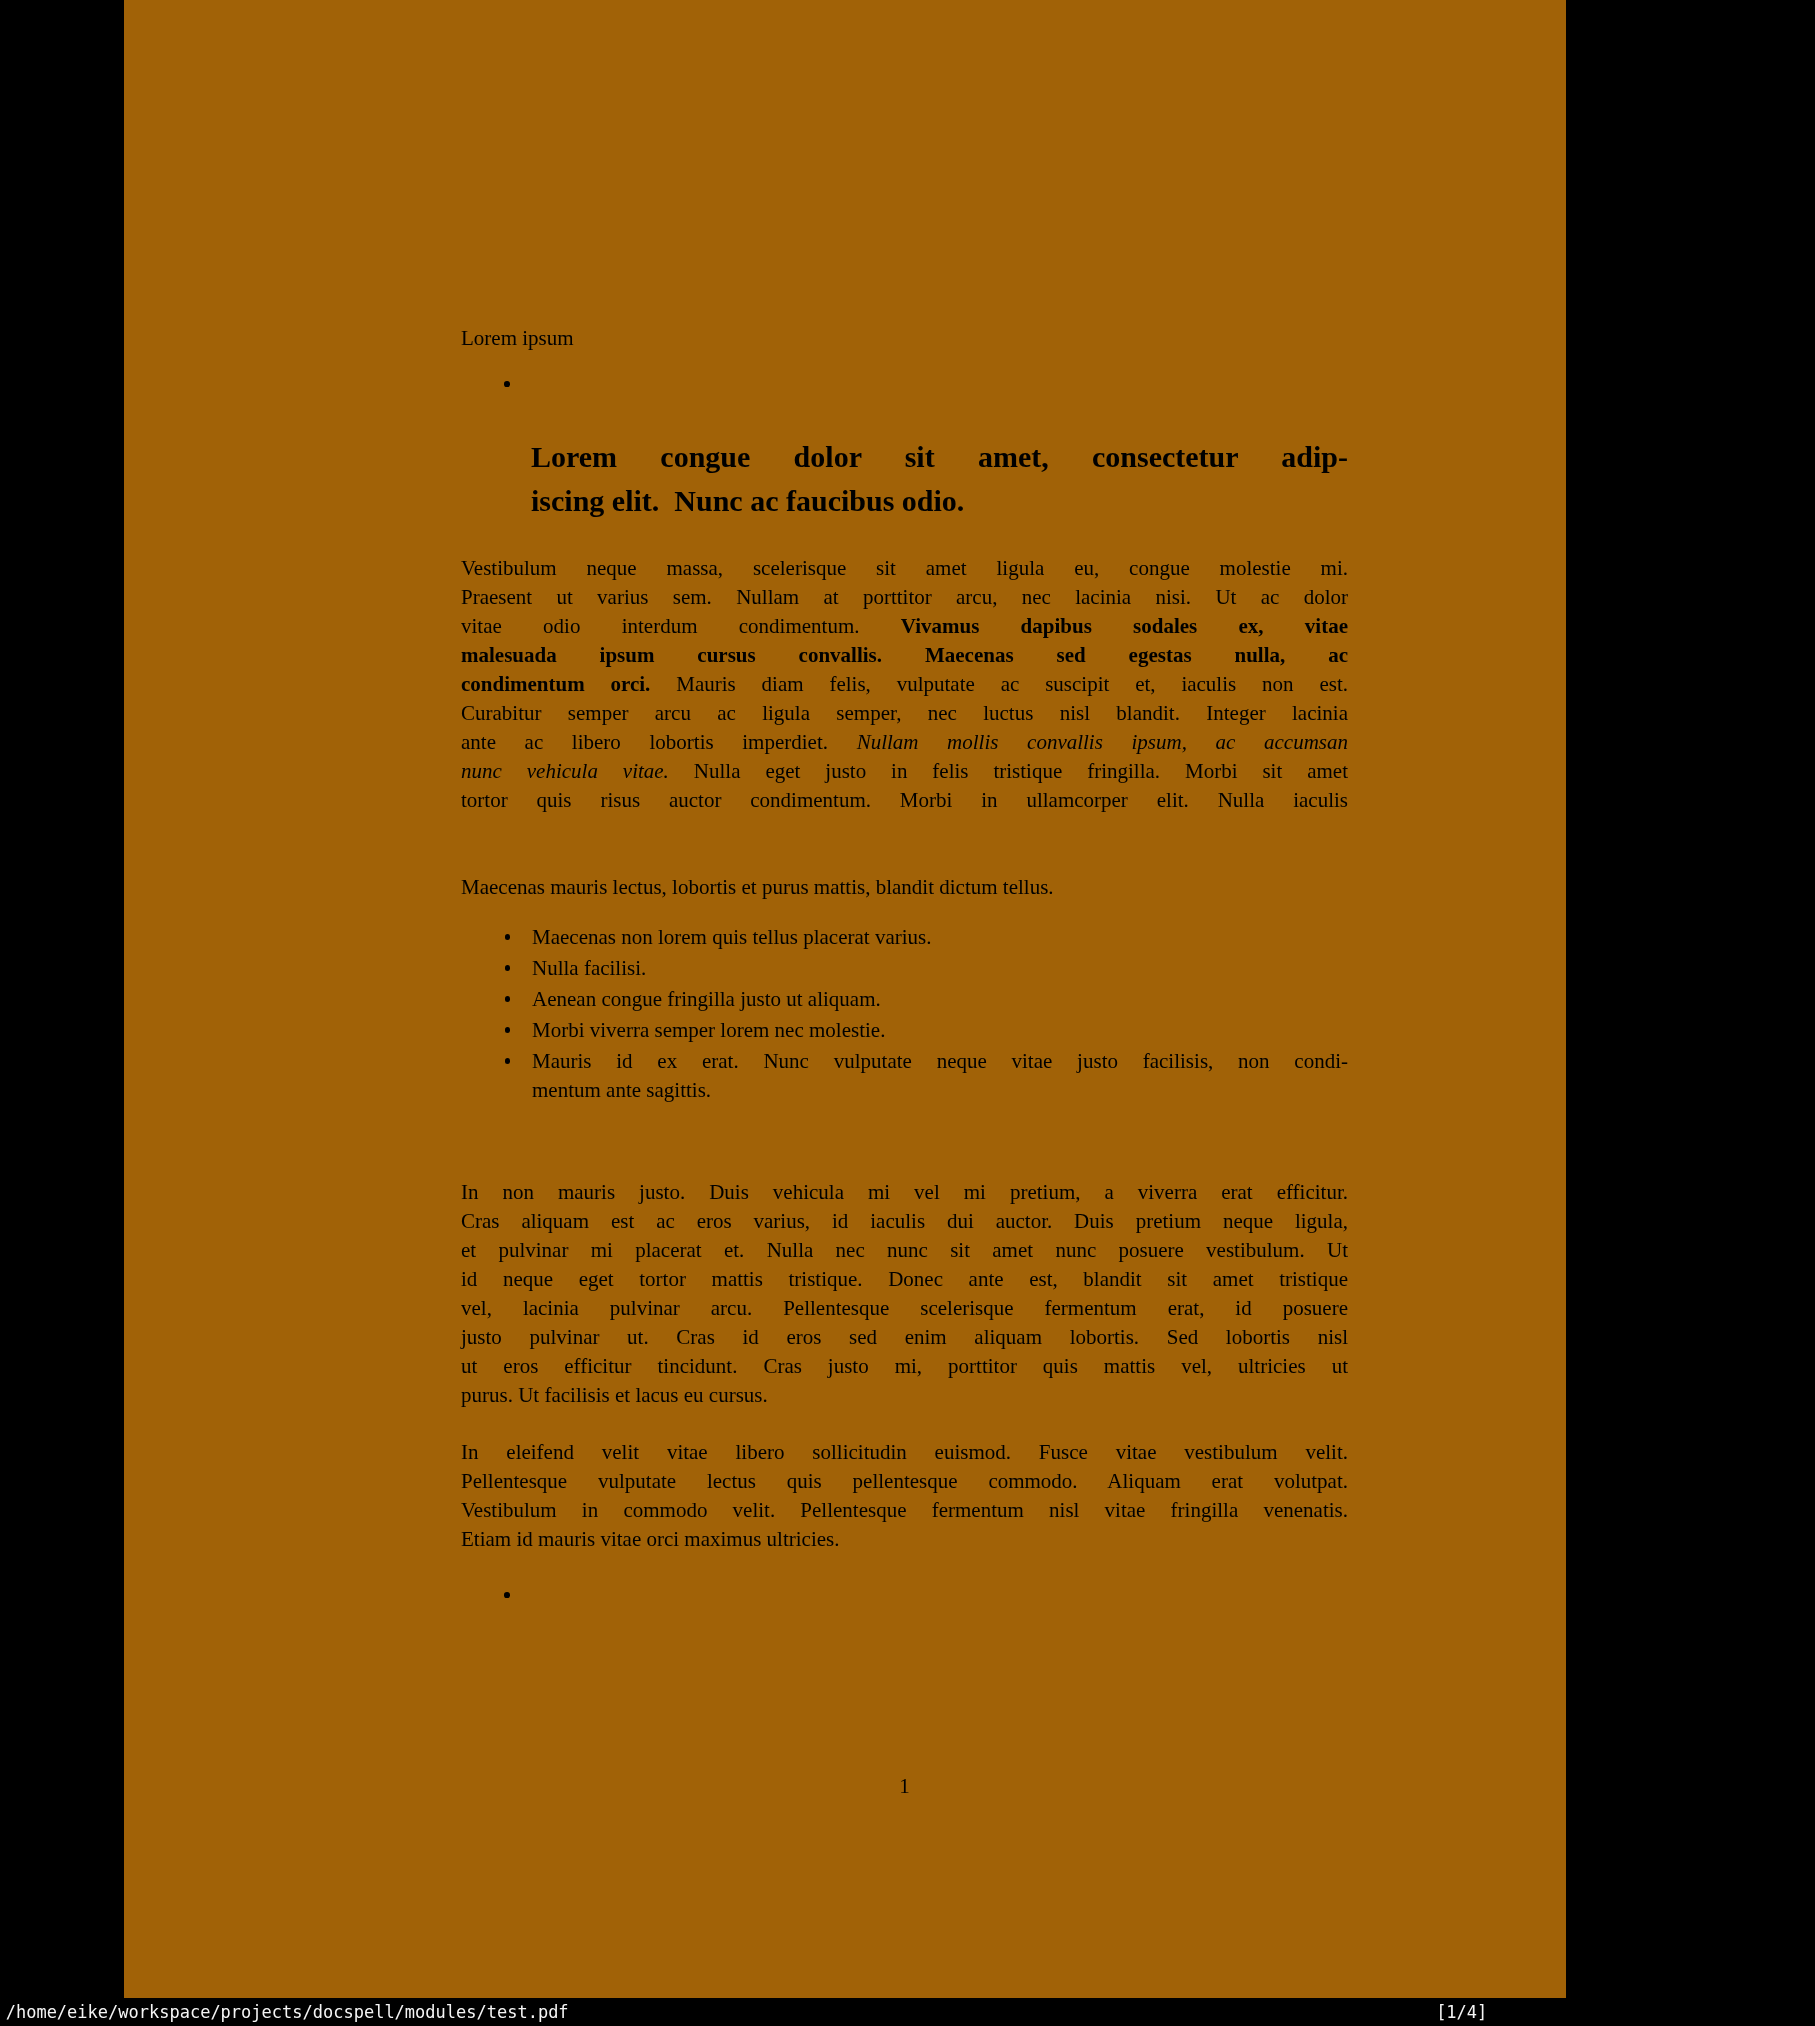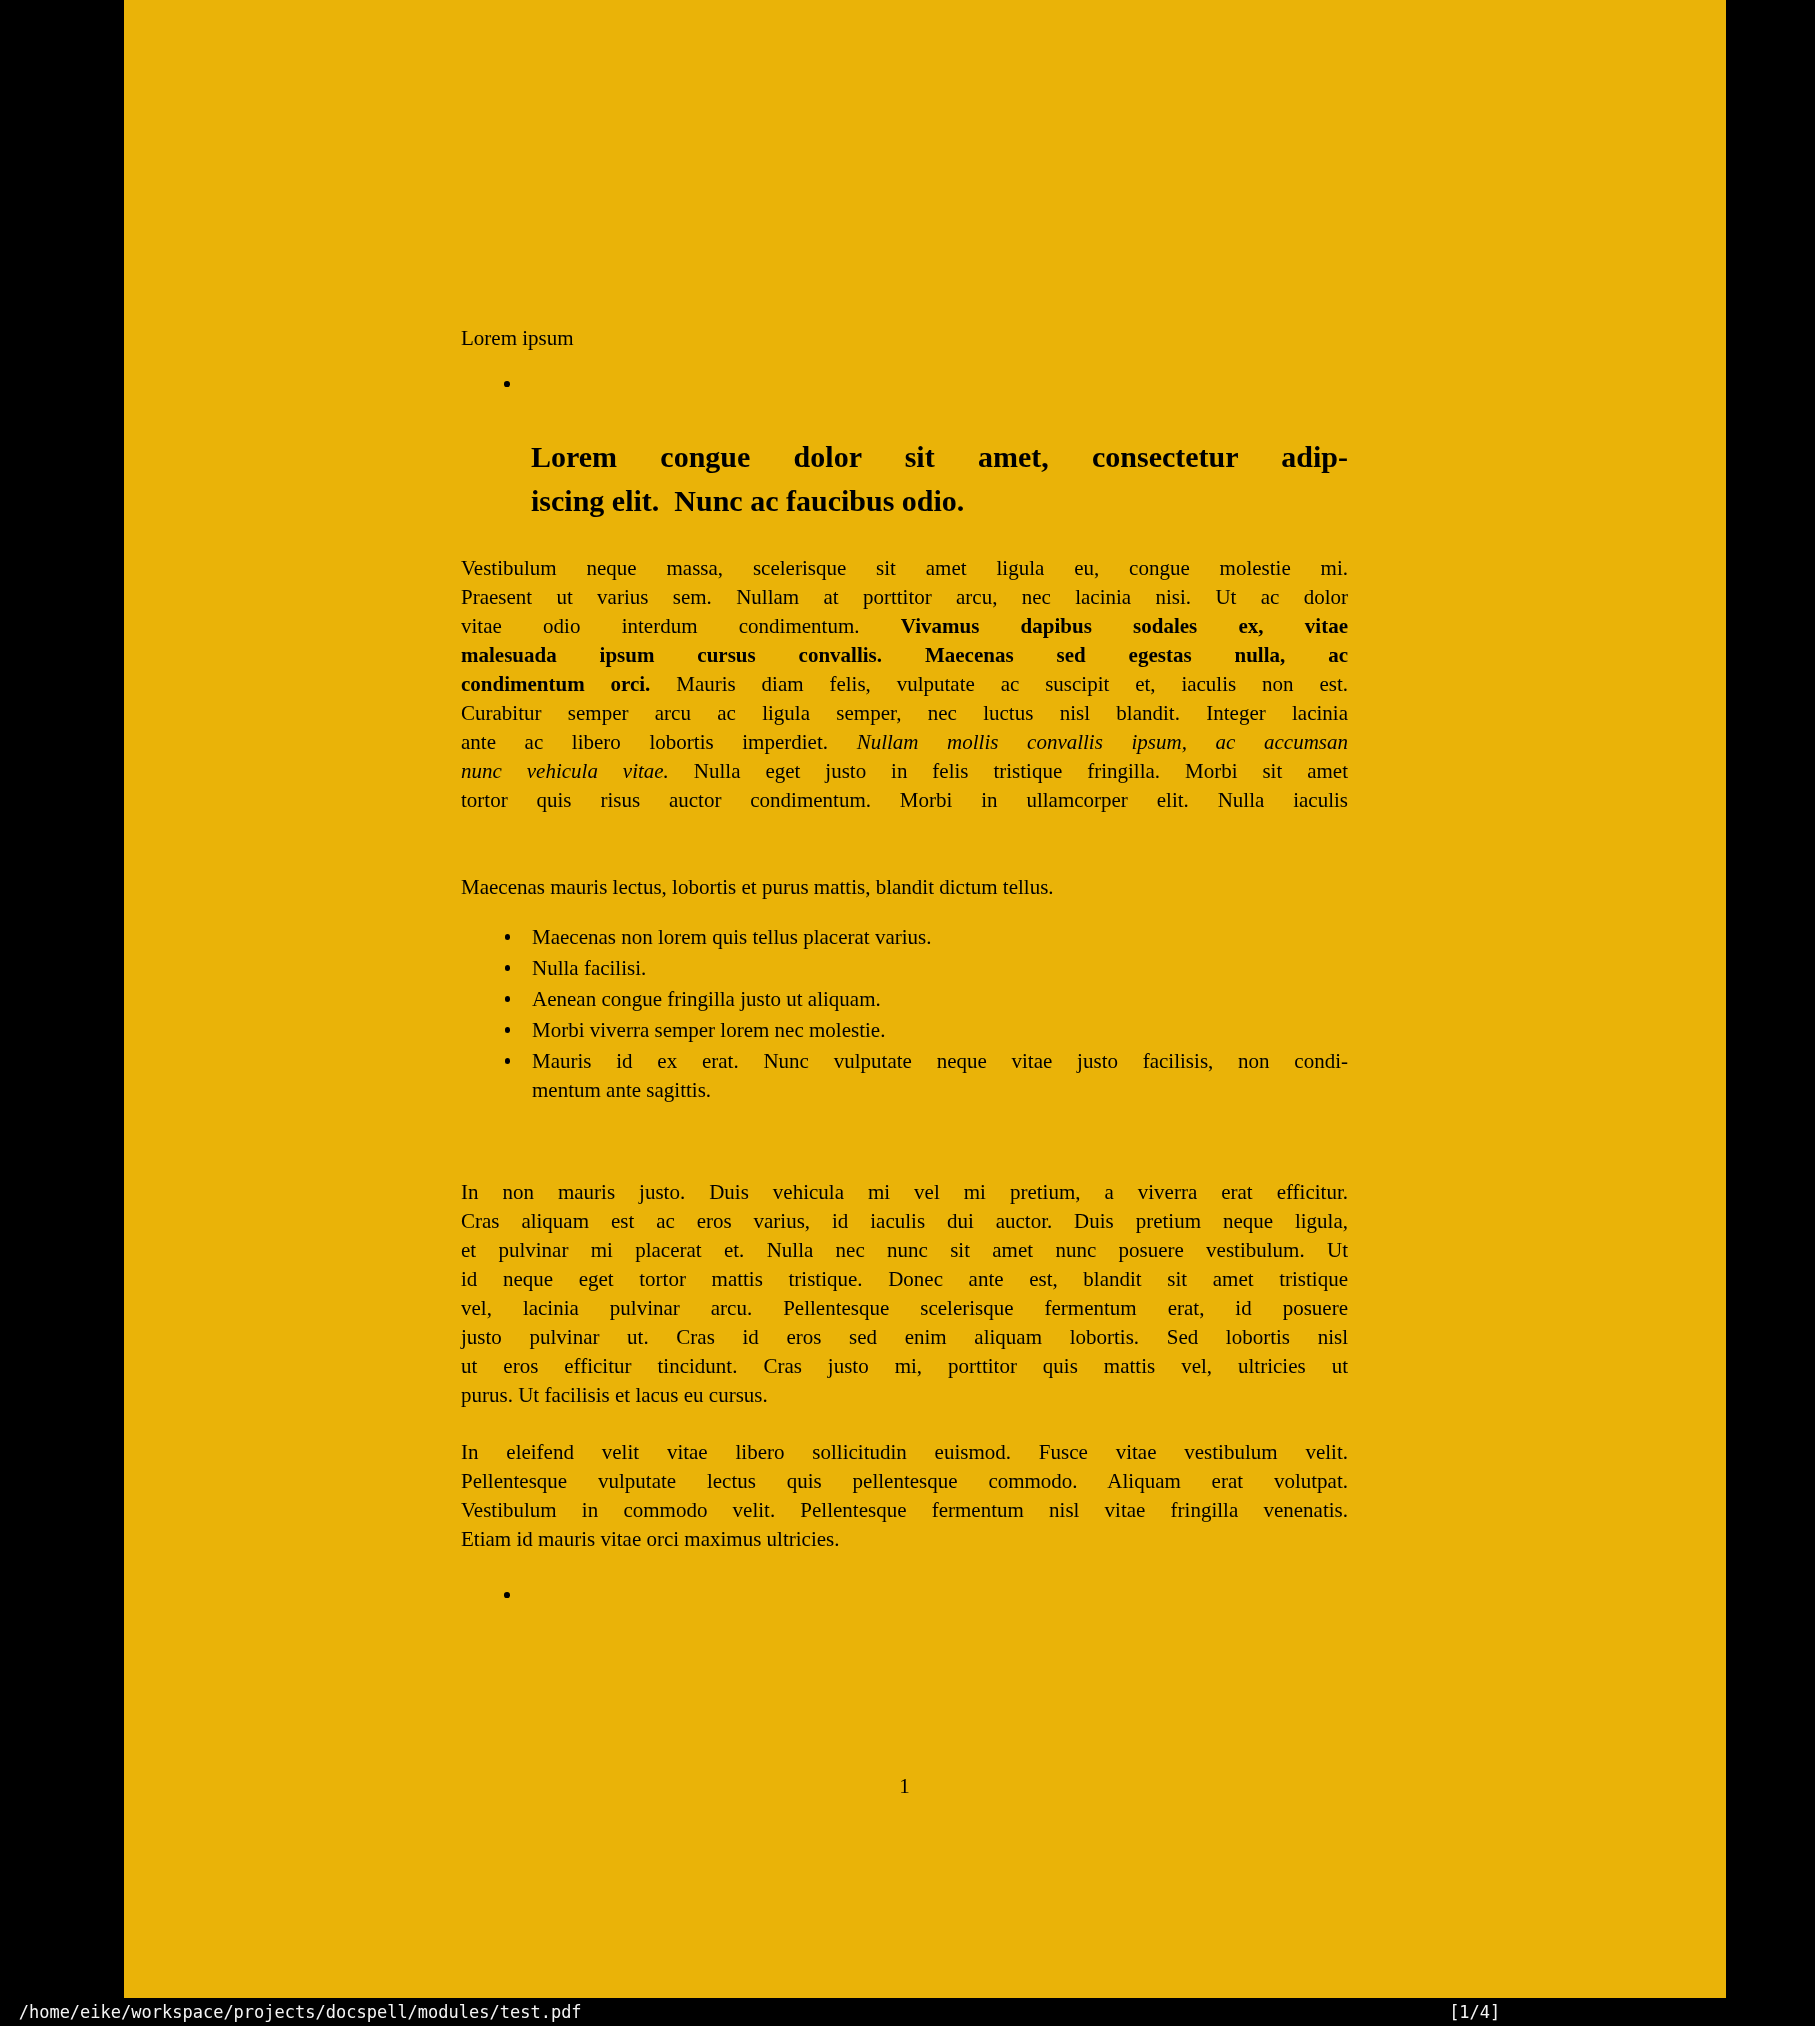--- a/index.html
+++ b/index.html
@@ -12,8 +12,8 @@
   }
   .page{
     position:absolute;left:124px;top:0;
-    width:1565px;height:1998px;
-    background:#eab308;color:#000;padding-left:37px;
+    width:1442px;height:1998px;
+    background:#a16207;color:#000;
   }
   .blk{position:absolute;font-size:21px;line-height:29px;color:#000;}
   .blk .ln{white-space:normal;}

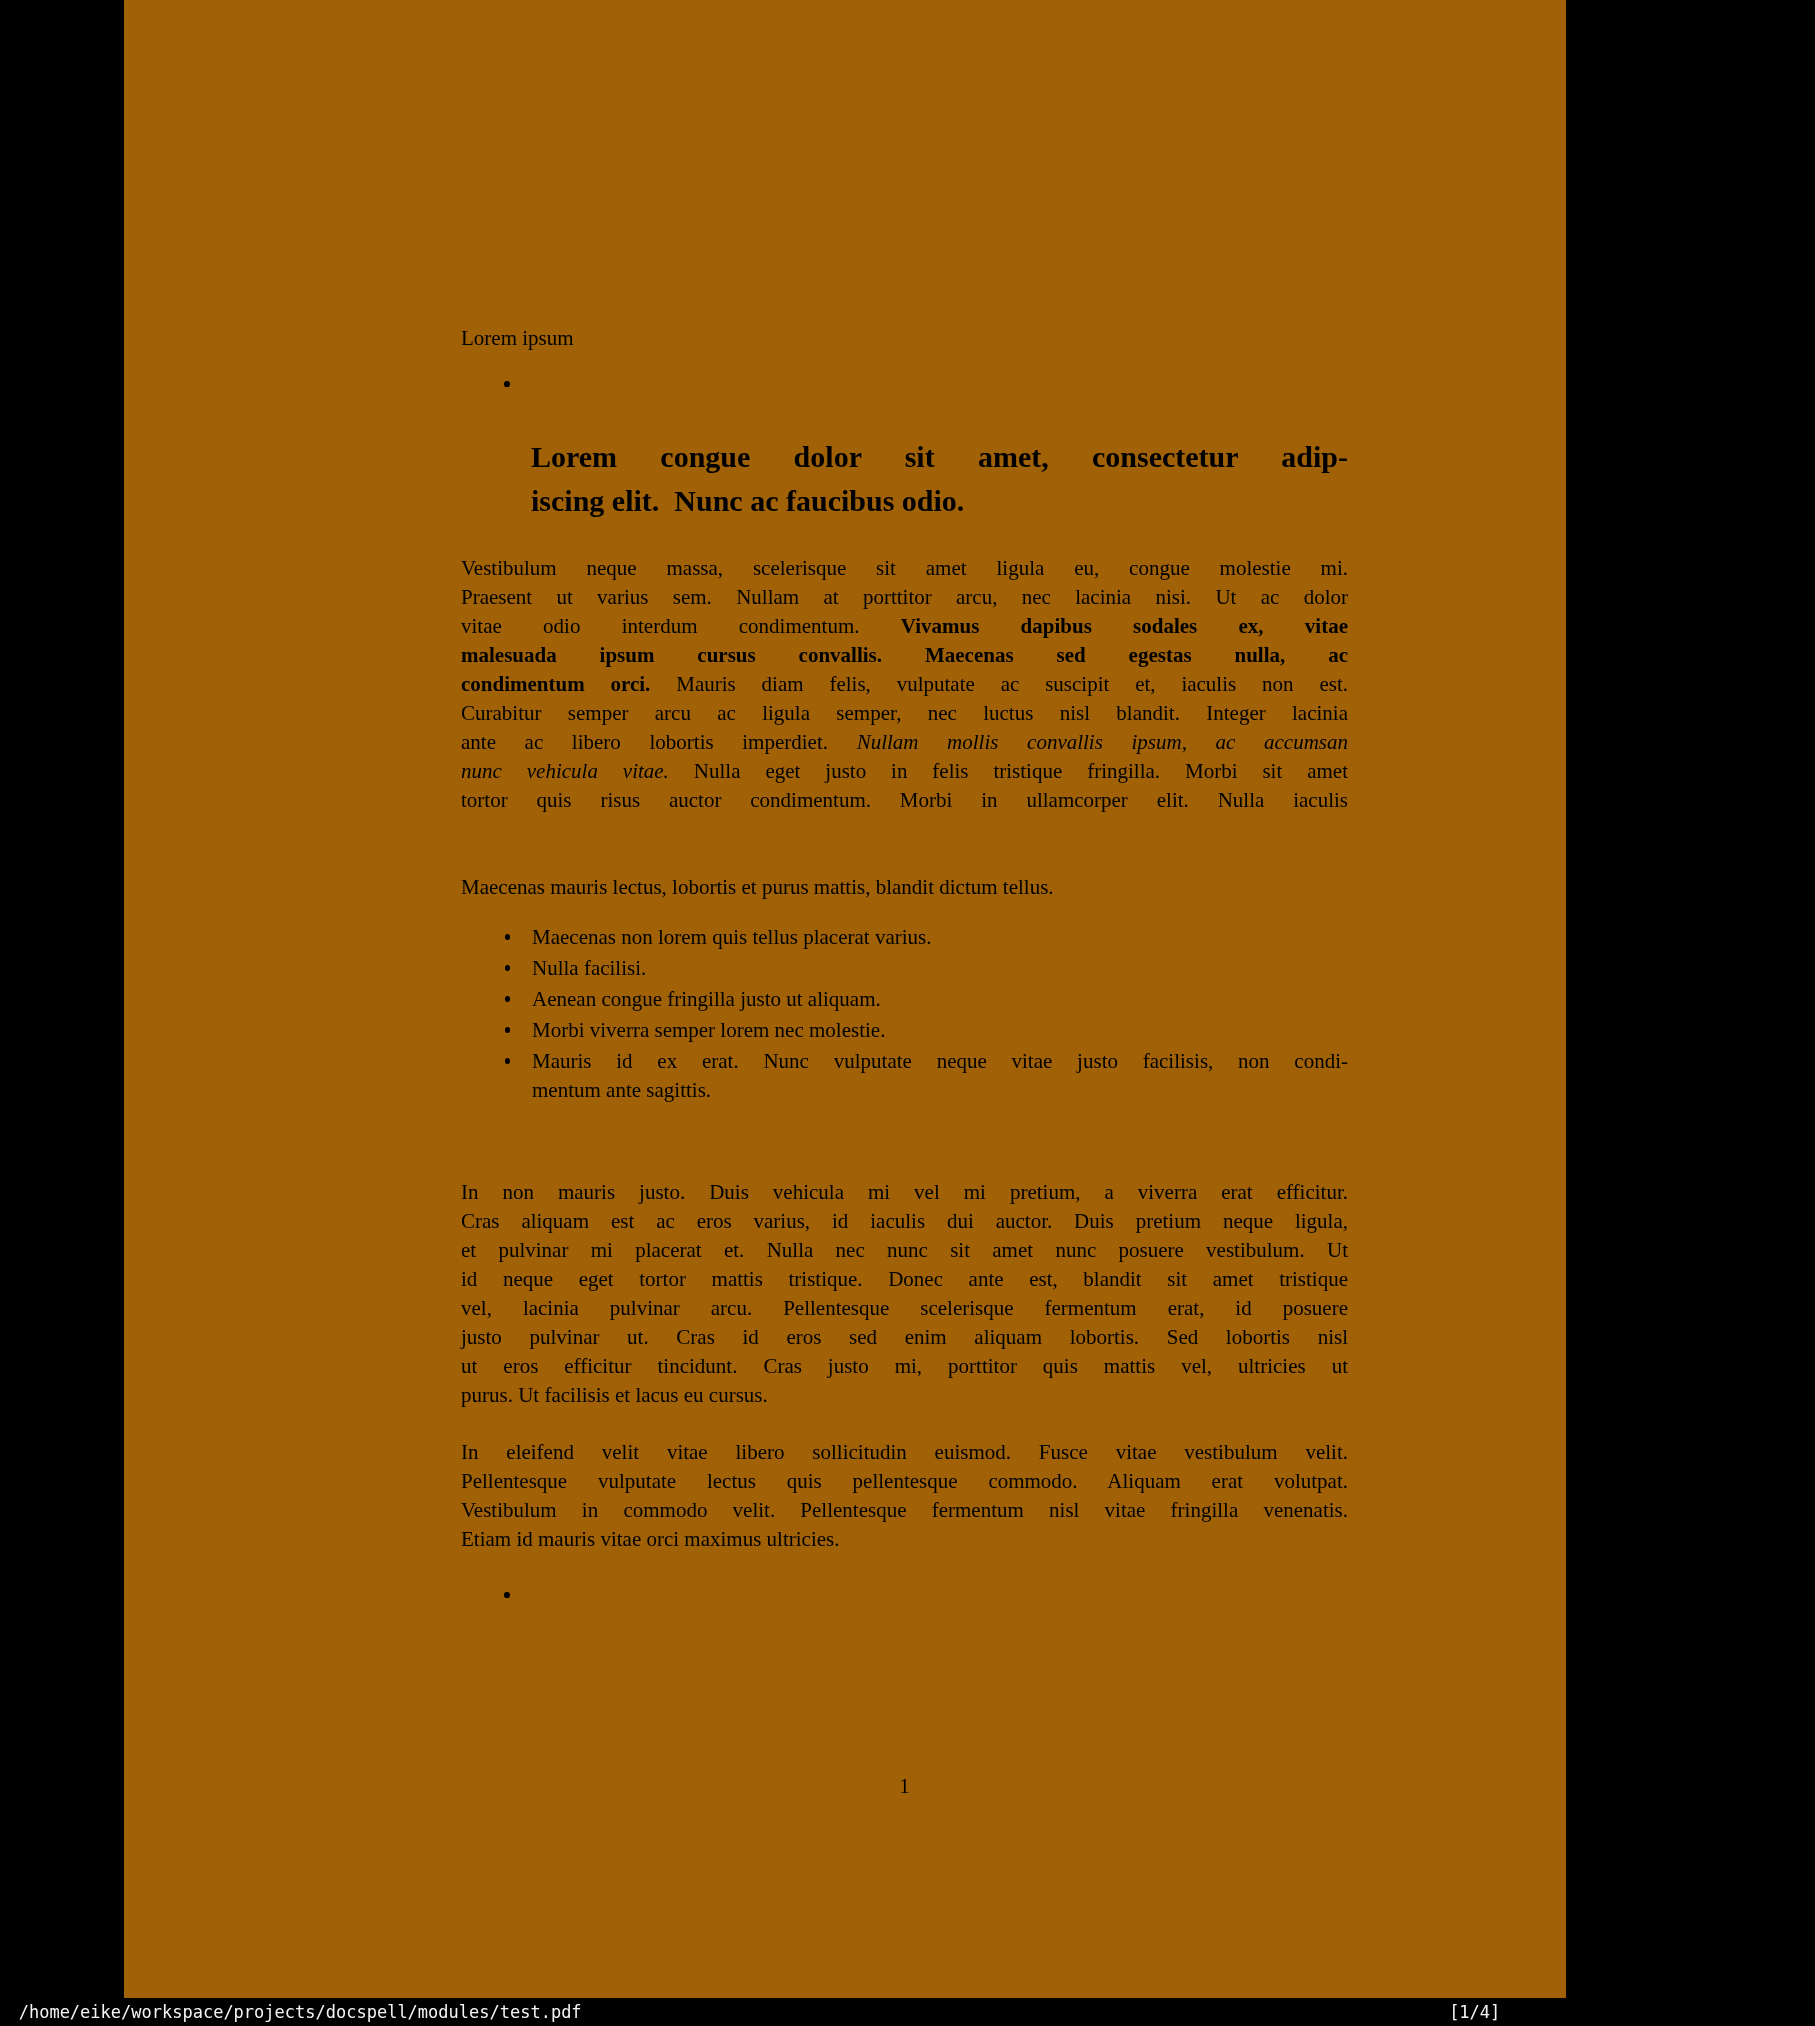--- a/index.html
+++ b/index.html
@@ -46,7 +46,7 @@
     font-family:"DejaVu Sans Mono","Liberation Mono",monospace;
     font-size:17px;
     display:flex;align-items:center;justify-content:space-between;
-    padding:0 5.7px;box-sizing:border-box;margin-left:13px;
+    padding:0 5.7px;box-sizing:border-box;
   }
 </style>
 </head>

